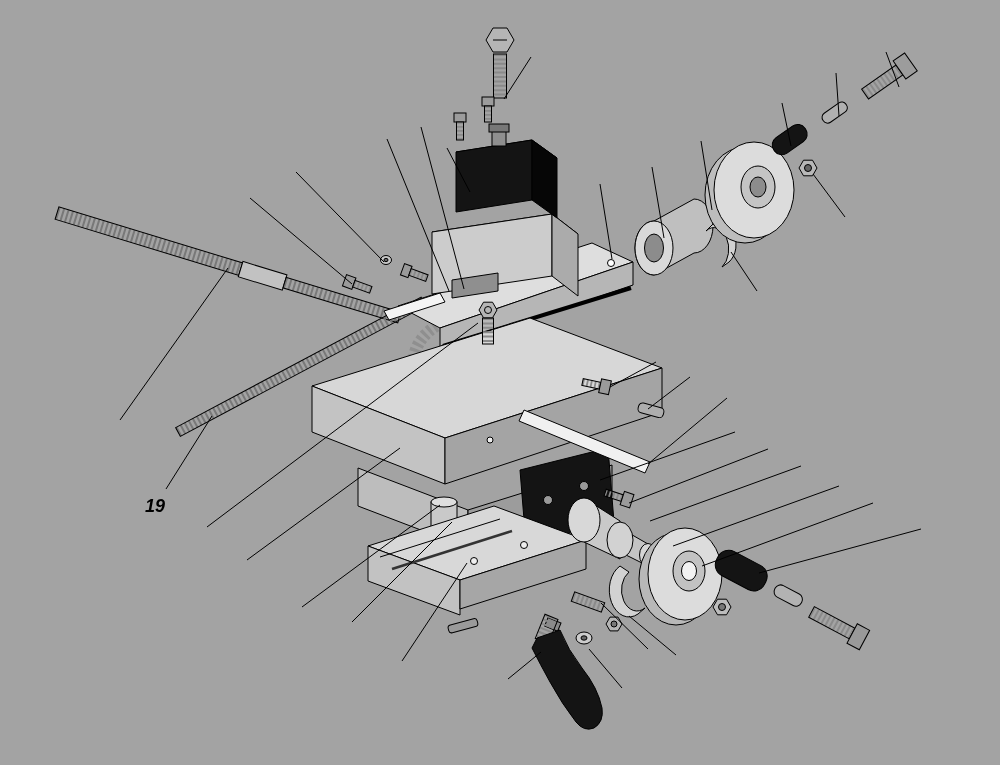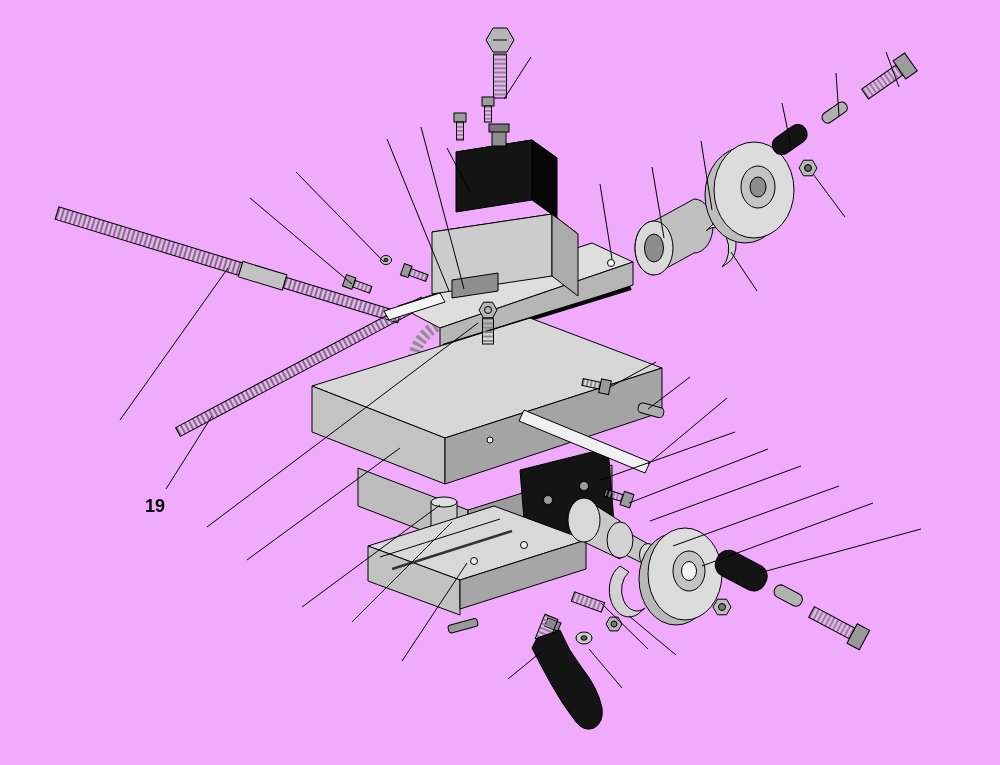--- a/index.html
+++ b/index.html
@@ -3,7 +3,7 @@
 <meta charset="utf-8">
 <style>
   html,body{margin:0;padding:0;background:#ffffff;}
-  #stage{position:relative;width:1000px;height:765px;background:#f0abfc;overflow:hidden;}
+  #stage{position:relative;width:1000px;height:765px;background:#a3a3a3;overflow:hidden;font-style:italic;}
   svg{position:absolute;left:0;top:0;}
   .ol{fill:none;stroke:#000;stroke-width:1;}
   .ld{stroke:#000;stroke-width:1;}

